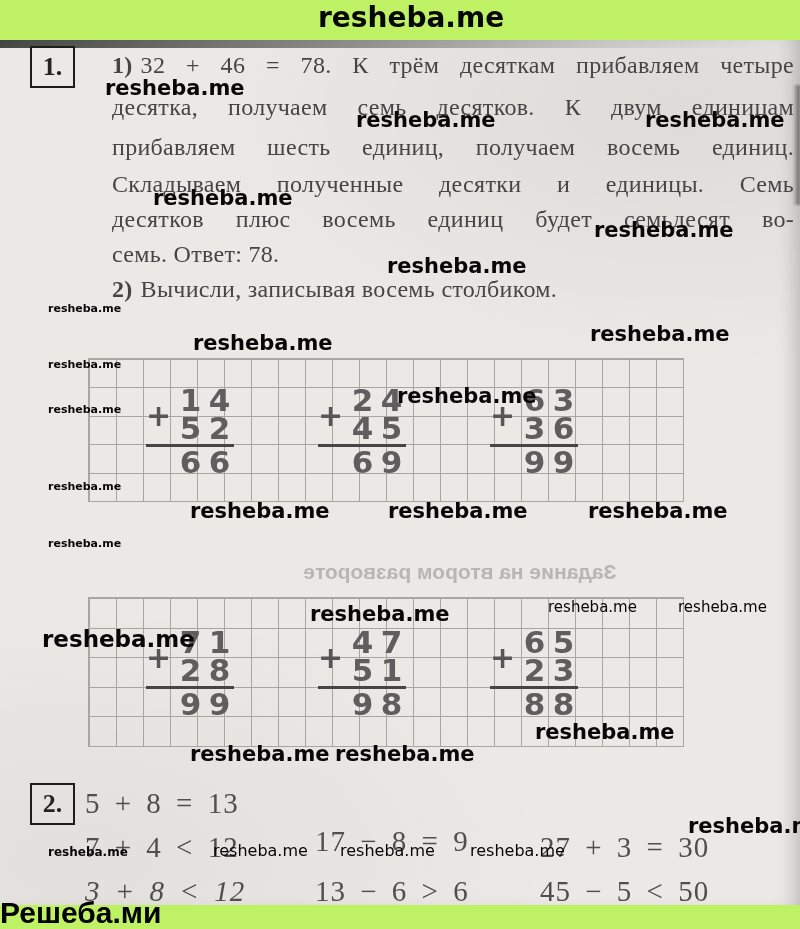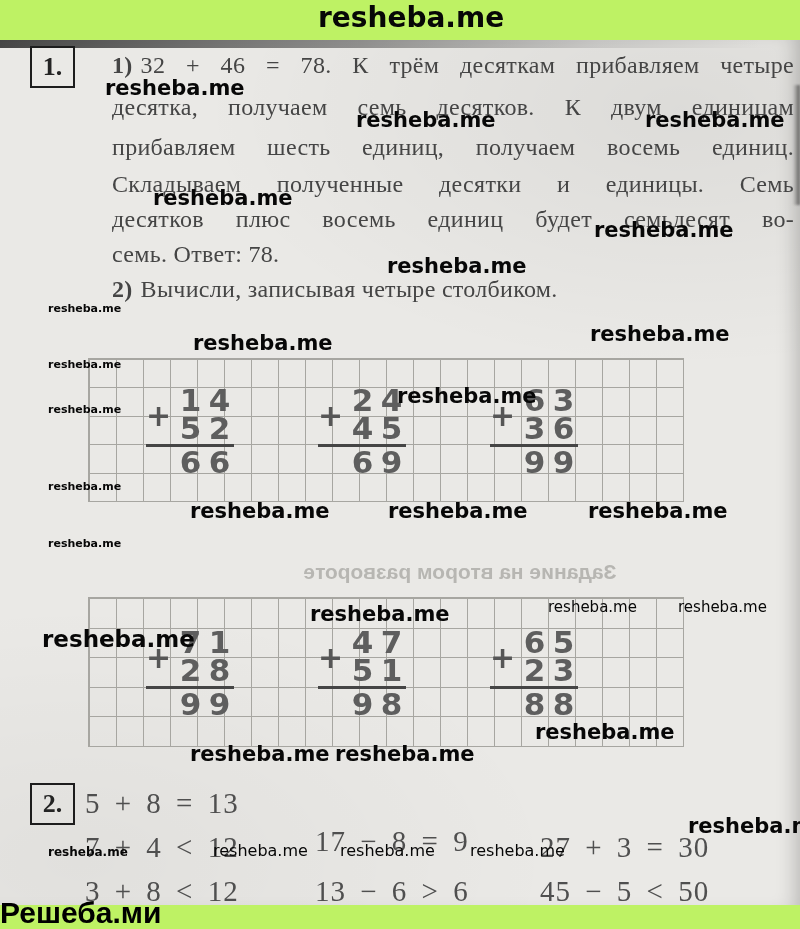--- a/index.html
+++ b/index.html
@@ -92,7 +92,7 @@
   <div class="pline just" style="top:204px;"><span>десятков плюс восемь единиц будет семьдесят во-</span></div>
   <div class="pline just" style="top:169px;"><span>Складываем полученные десятки и единицы. Семь</span></div>
   <div class="pline" style="top:239px;"><span>семь. Ответ: 78.</span></div>
-  <div class="pline" style="top:274px;"><b>2)</b><span>Вычисли, записывая четыре столбиком.</span></div>
+  <div class="pline" style="top:274px;"><b>2)</b><span>Вычисли, записывая восемь столбиком.</span></div>
 
   <div class="grid grid1"></div>
 

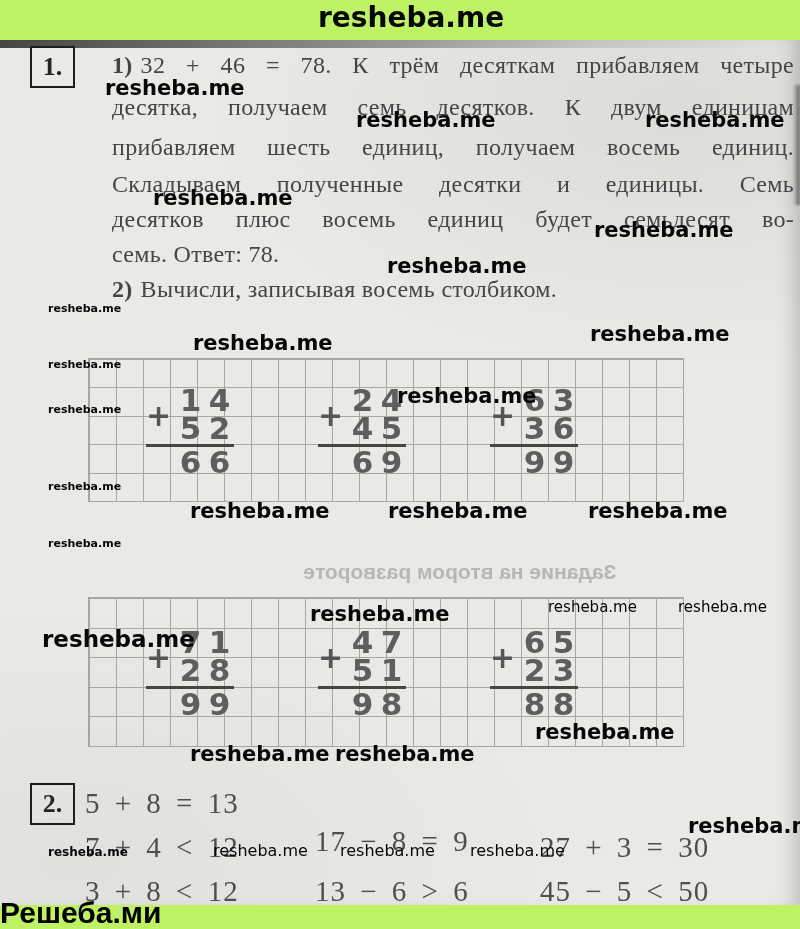--- a/index.html
+++ b/index.html
@@ -205,7 +205,7 @@
   <span class="eq" style="left:315px;top:786px;margin-top:38px;">17 − 8 = 9</span>
   <span class="eq" style="left:85px;top:830px;">7 + 4 &lt; 12</span>
   <span class="eq" style="left:540px;top:830px;">27 + 3 = 30</span>
-  <span class="eq" style="left:85px;top:874px;">3 + 8 &lt; 12</span>
+  <span class="eq" style="left:85px;top:874px;font-style:italic;">3 + 8 &lt; 12</span>
   <span class="eq" style="left:315px;top:874px;">13 − 6 &gt; 6</span>
   <span class="eq" style="left:540px;top:874px;">45 − 5 &lt; 50</span>
 

